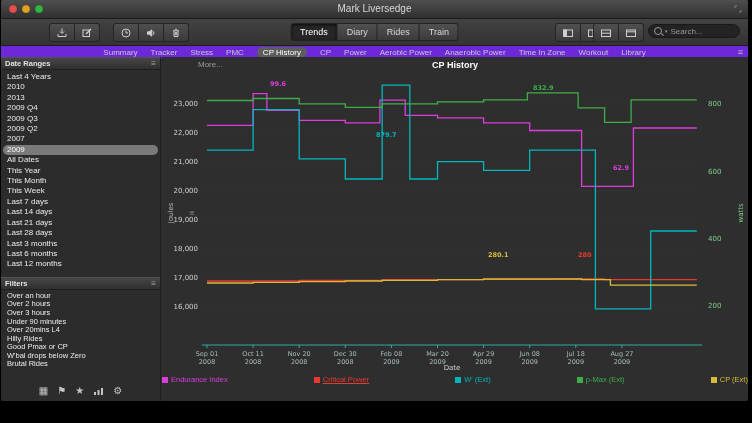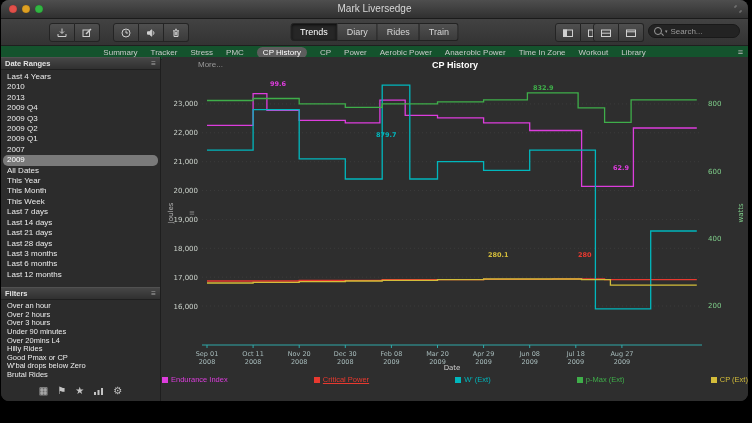--- a/index.html
+++ b/index.html
@@ -5,7 +5,7 @@
   html,body{margin:0;padding:0;background:#000;width:752px;height:423px;overflow:hidden;
     font-family:"Liberation Sans",sans-serif;-webkit-font-smoothing:antialiased;}
   #window{position:absolute;left:1px;top:0;width:747px;height:401px;background:#2e2e2e;
-    border-radius:8px;overflow:hidden;}
+    border-radius:2px;overflow:hidden;}
   
   .titlebar{position:relative;height:18px;background:linear-gradient(#4e4e4e,#303030);
     border-bottom:1px solid #1b1b1b;text-align:center;color:#d8d8d8;font-size:10px;line-height:18px;}

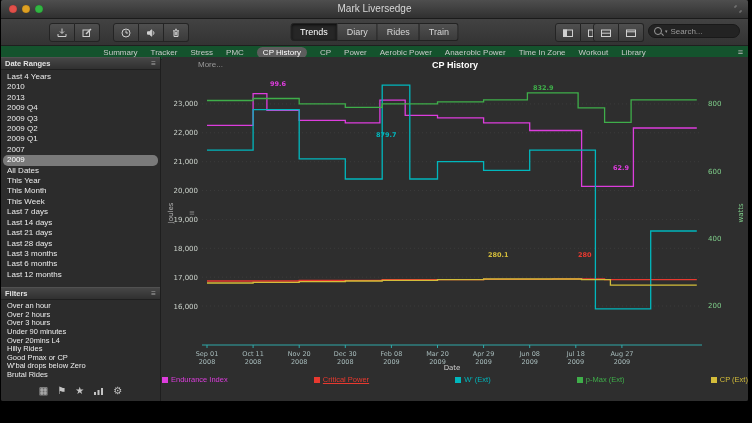--- a/index.html
+++ b/index.html
@@ -36,7 +36,7 @@
     font-family:"Liberation Sans",sans-serif;padding:0;}
   .search input::placeholder{color:#9a9a9a;}
   
-  .tabbar{position:relative;height:13px;background:#14532d;border-bottom:1px solid #222;
+  .tabbar{position:relative;height:13px;background:#6d28d9;border-bottom:1px solid #222;
     display:flex;align-items:center;justify-content:center;}
   .tabs{display:flex;gap:13px;align-items:center;}
   .tab{font-size:8px;color:#c9c9c9;line-height:11px;white-space:nowrap;}

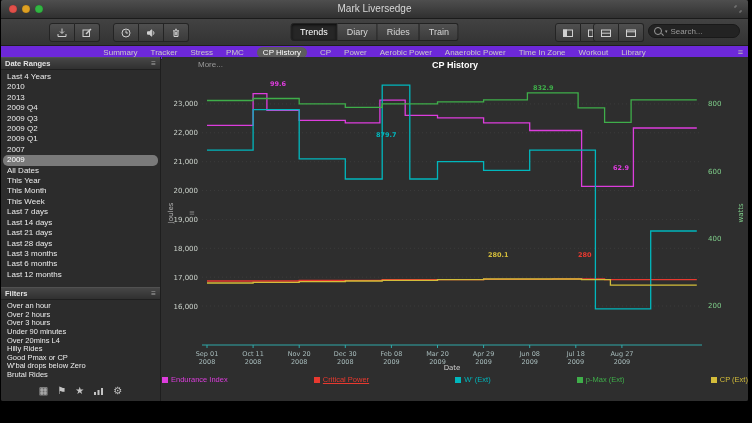--- a/index.html
+++ b/index.html
@@ -192,7 +192,6 @@
         <div class="sb-item">2009 Q4</div>
         <div class="sb-item">2009 Q3</div>
         <div class="sb-item">2009 Q2</div>
-        <div class="sb-item">2009 Q1</div>
         <div class="sb-item">2007</div>
         <div class="sb-item selected">2009</div>
         <div class="sb-item">All Dates</div>

